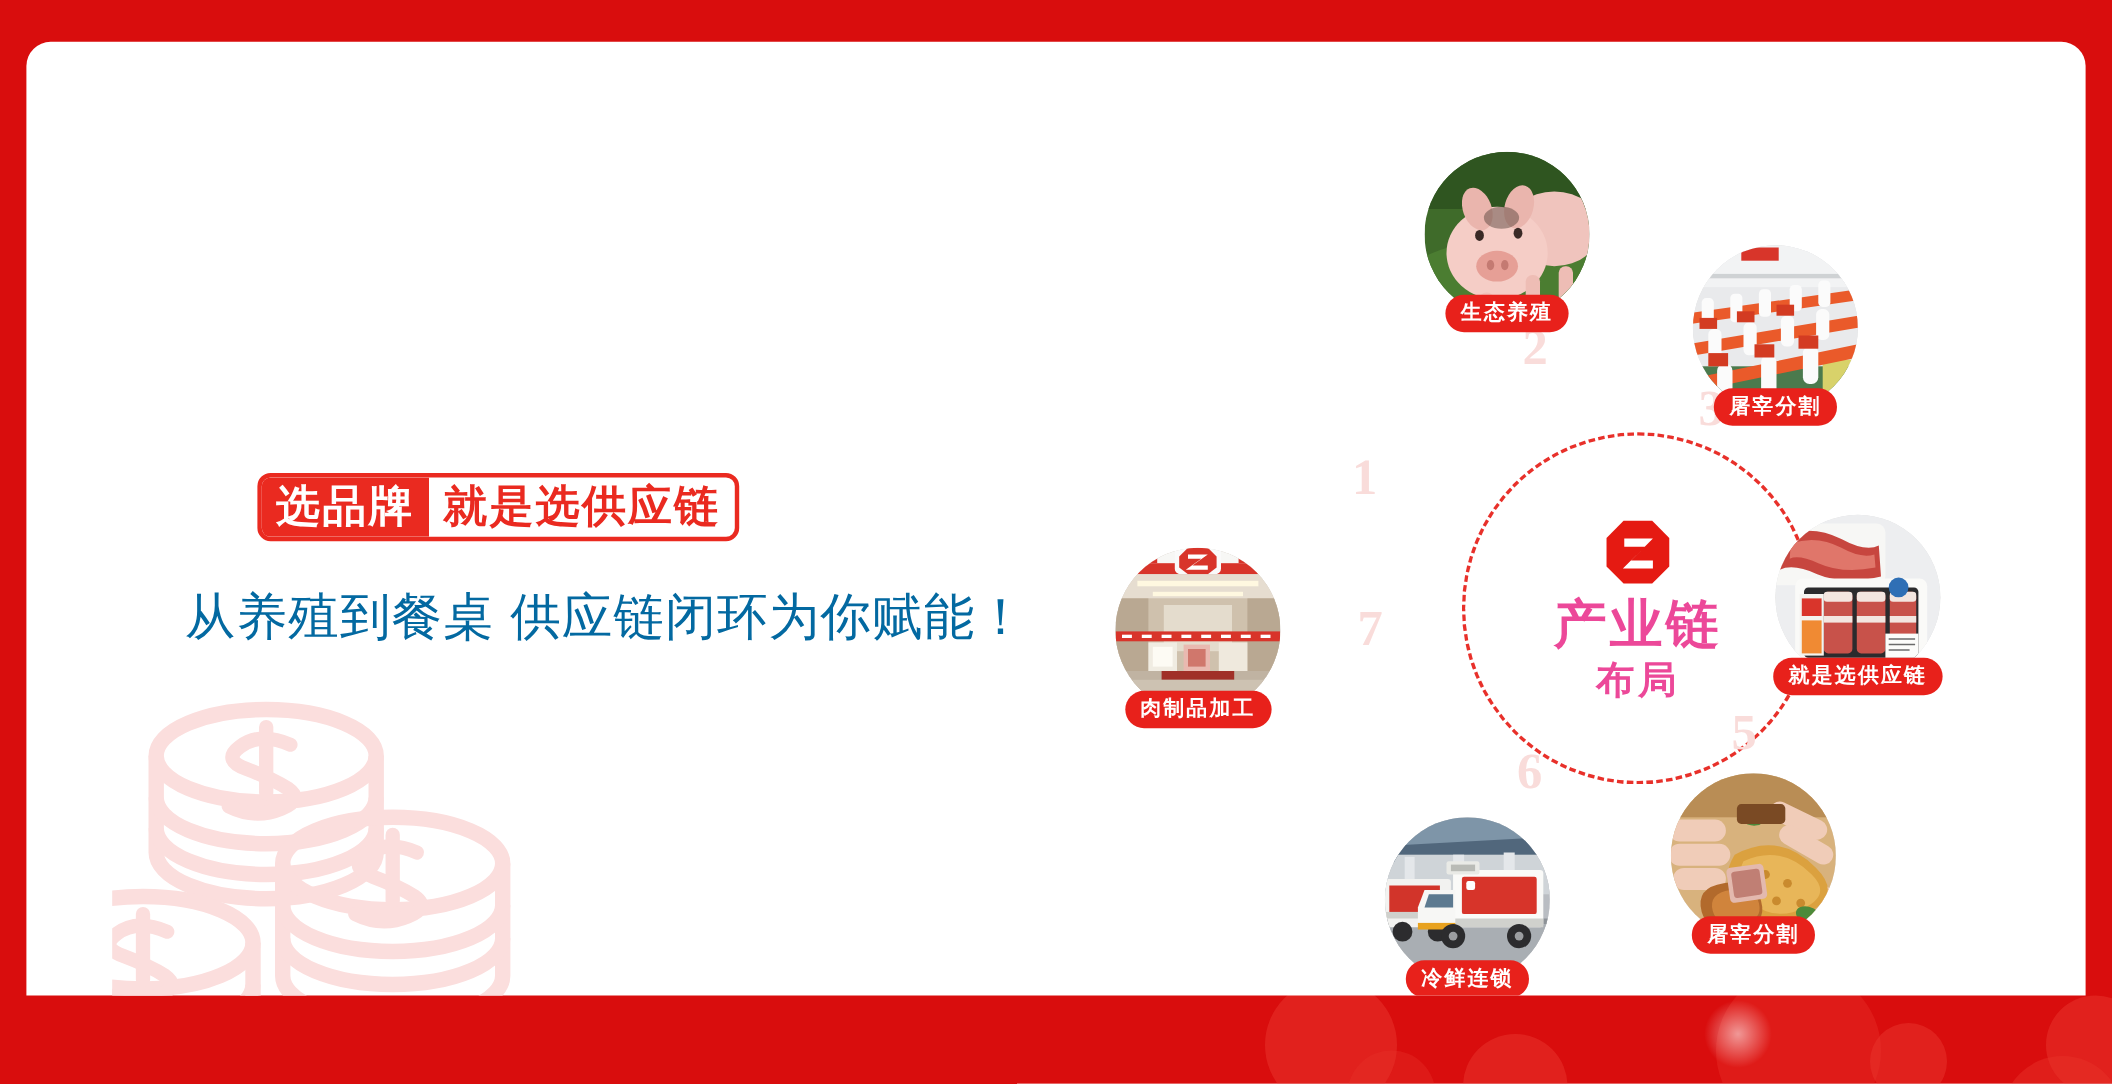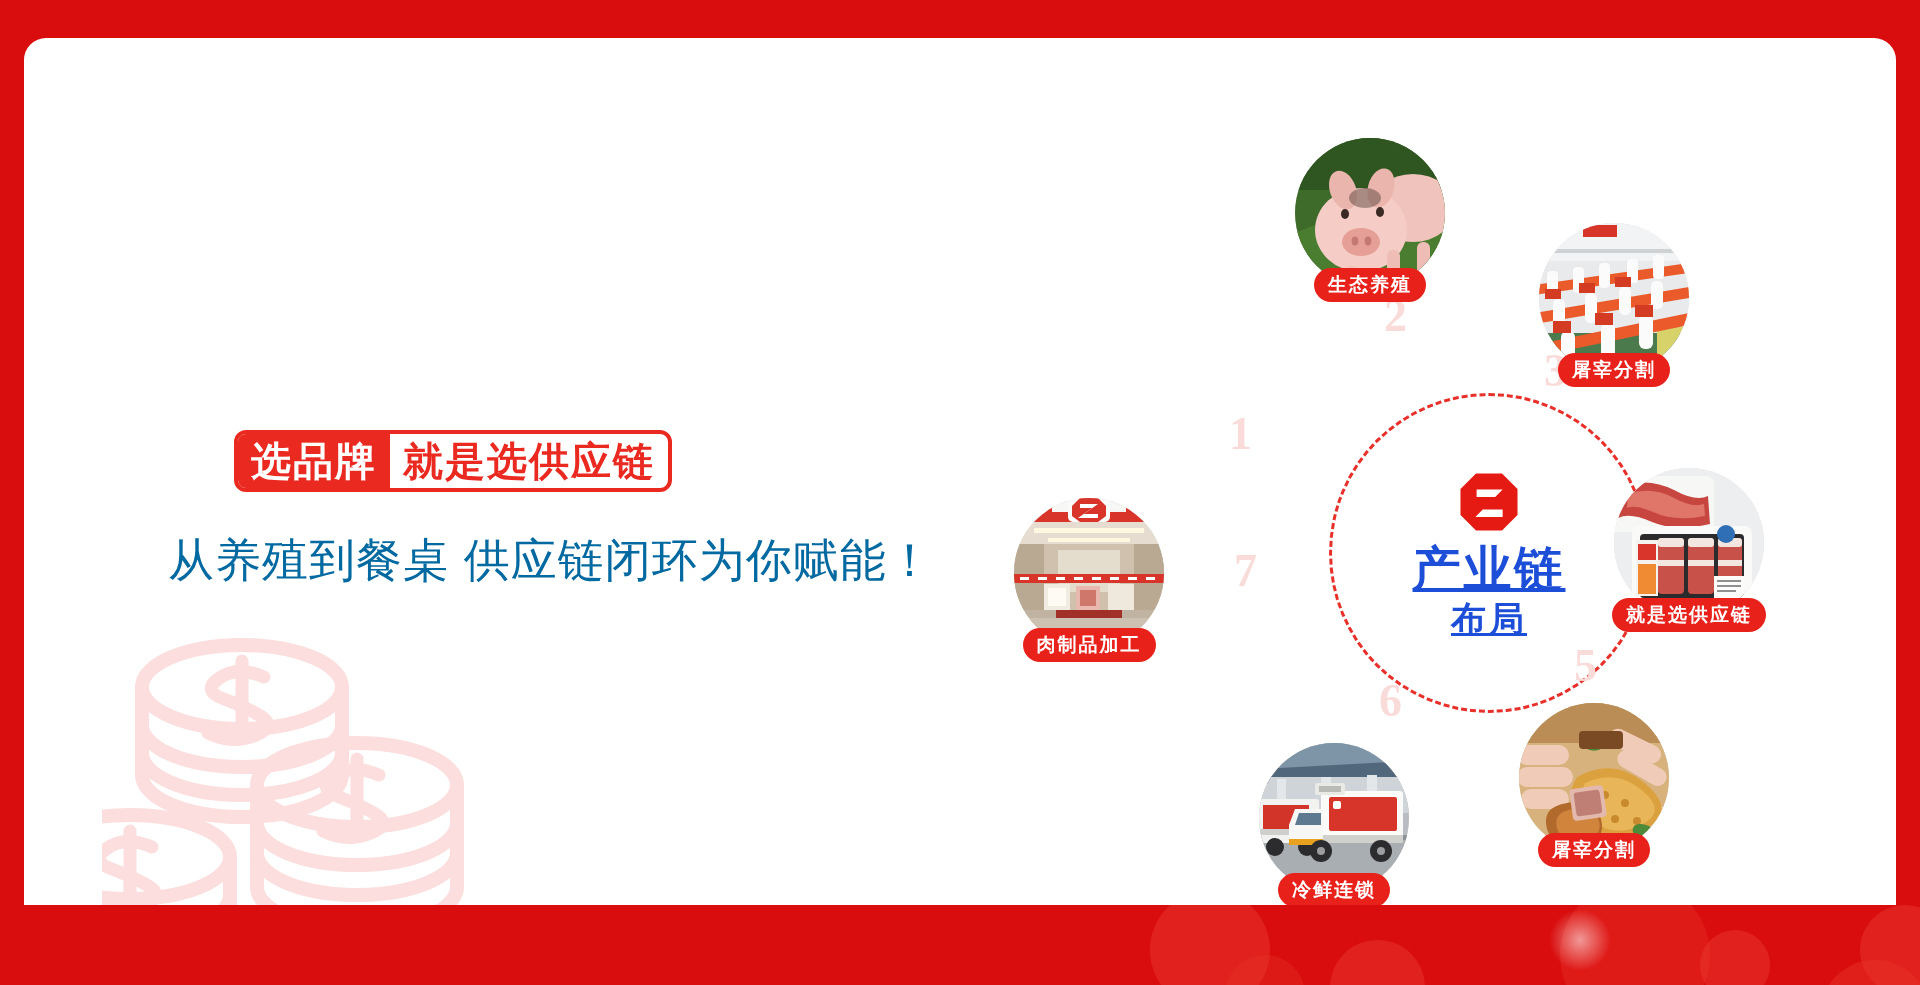--- a/index.html
+++ b/index.html
@@ -95,9 +95,8 @@
   }
   #brand-logo { width:62px; height:62px; display:block; margin-bottom:8px;}
   #center-line1, #center-line2 {
-    color:#1d4ed8; font-weight:bold; line-height:1;
+    color:#ec4899; font-weight:bold; line-height:1;
     letter-spacing:3px;
-    text-decoration:underline;
   }
   #center-line1 { font-size:48px; }
   #center-line2 { font-size:35px; margin-top:4px;text-align:right;}

